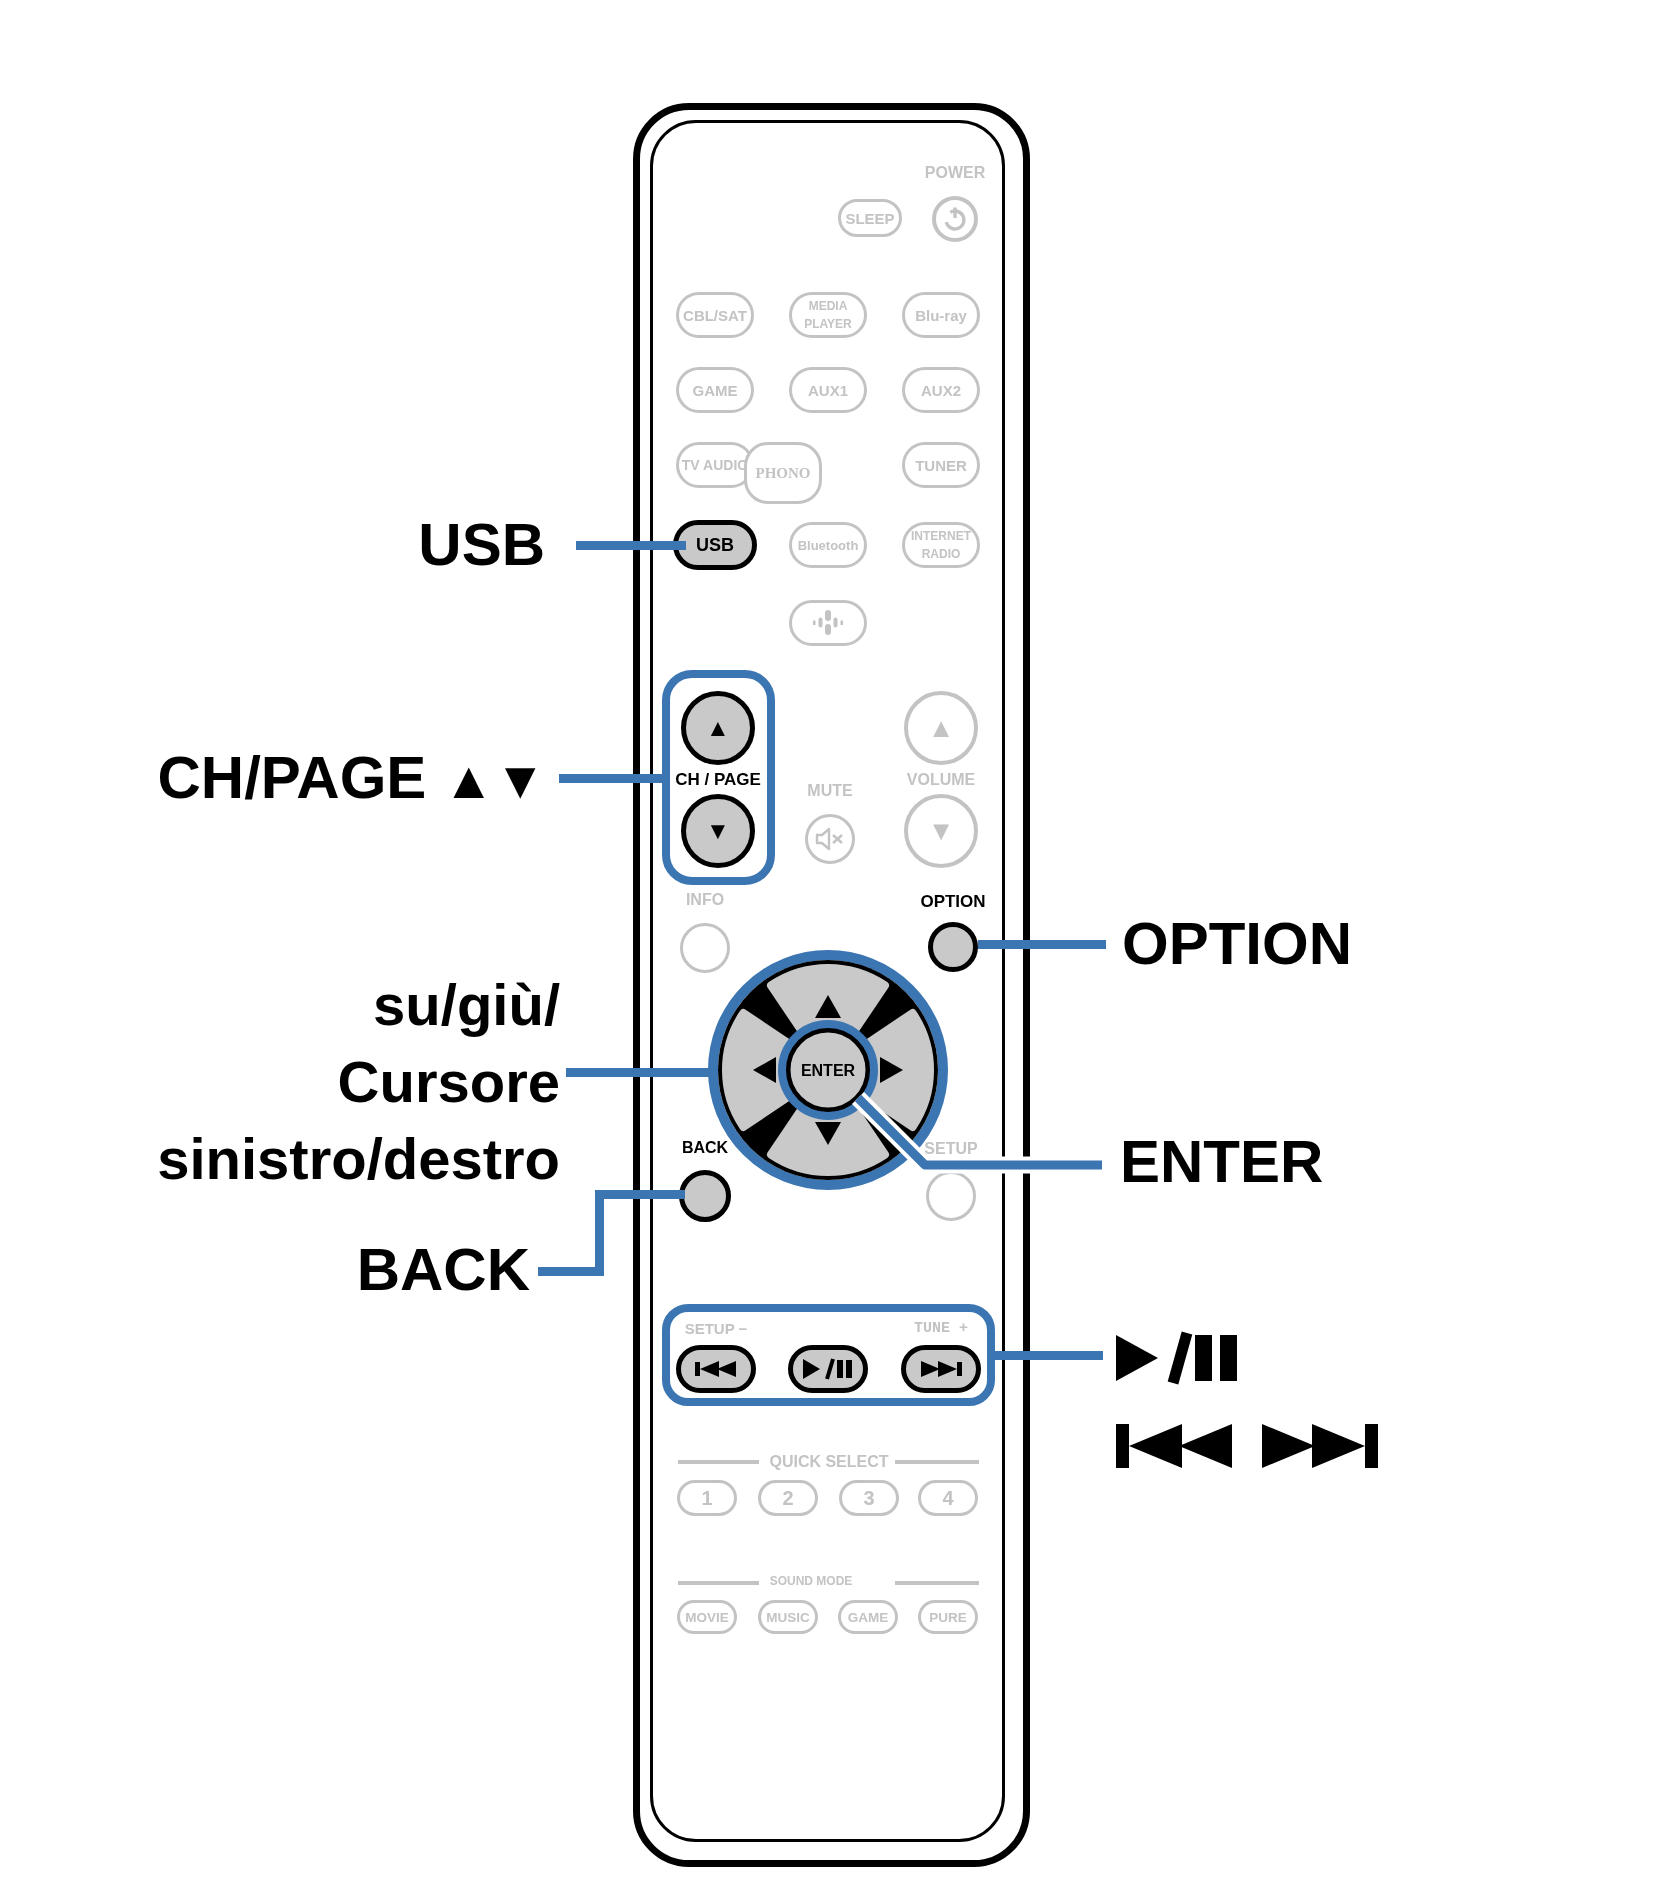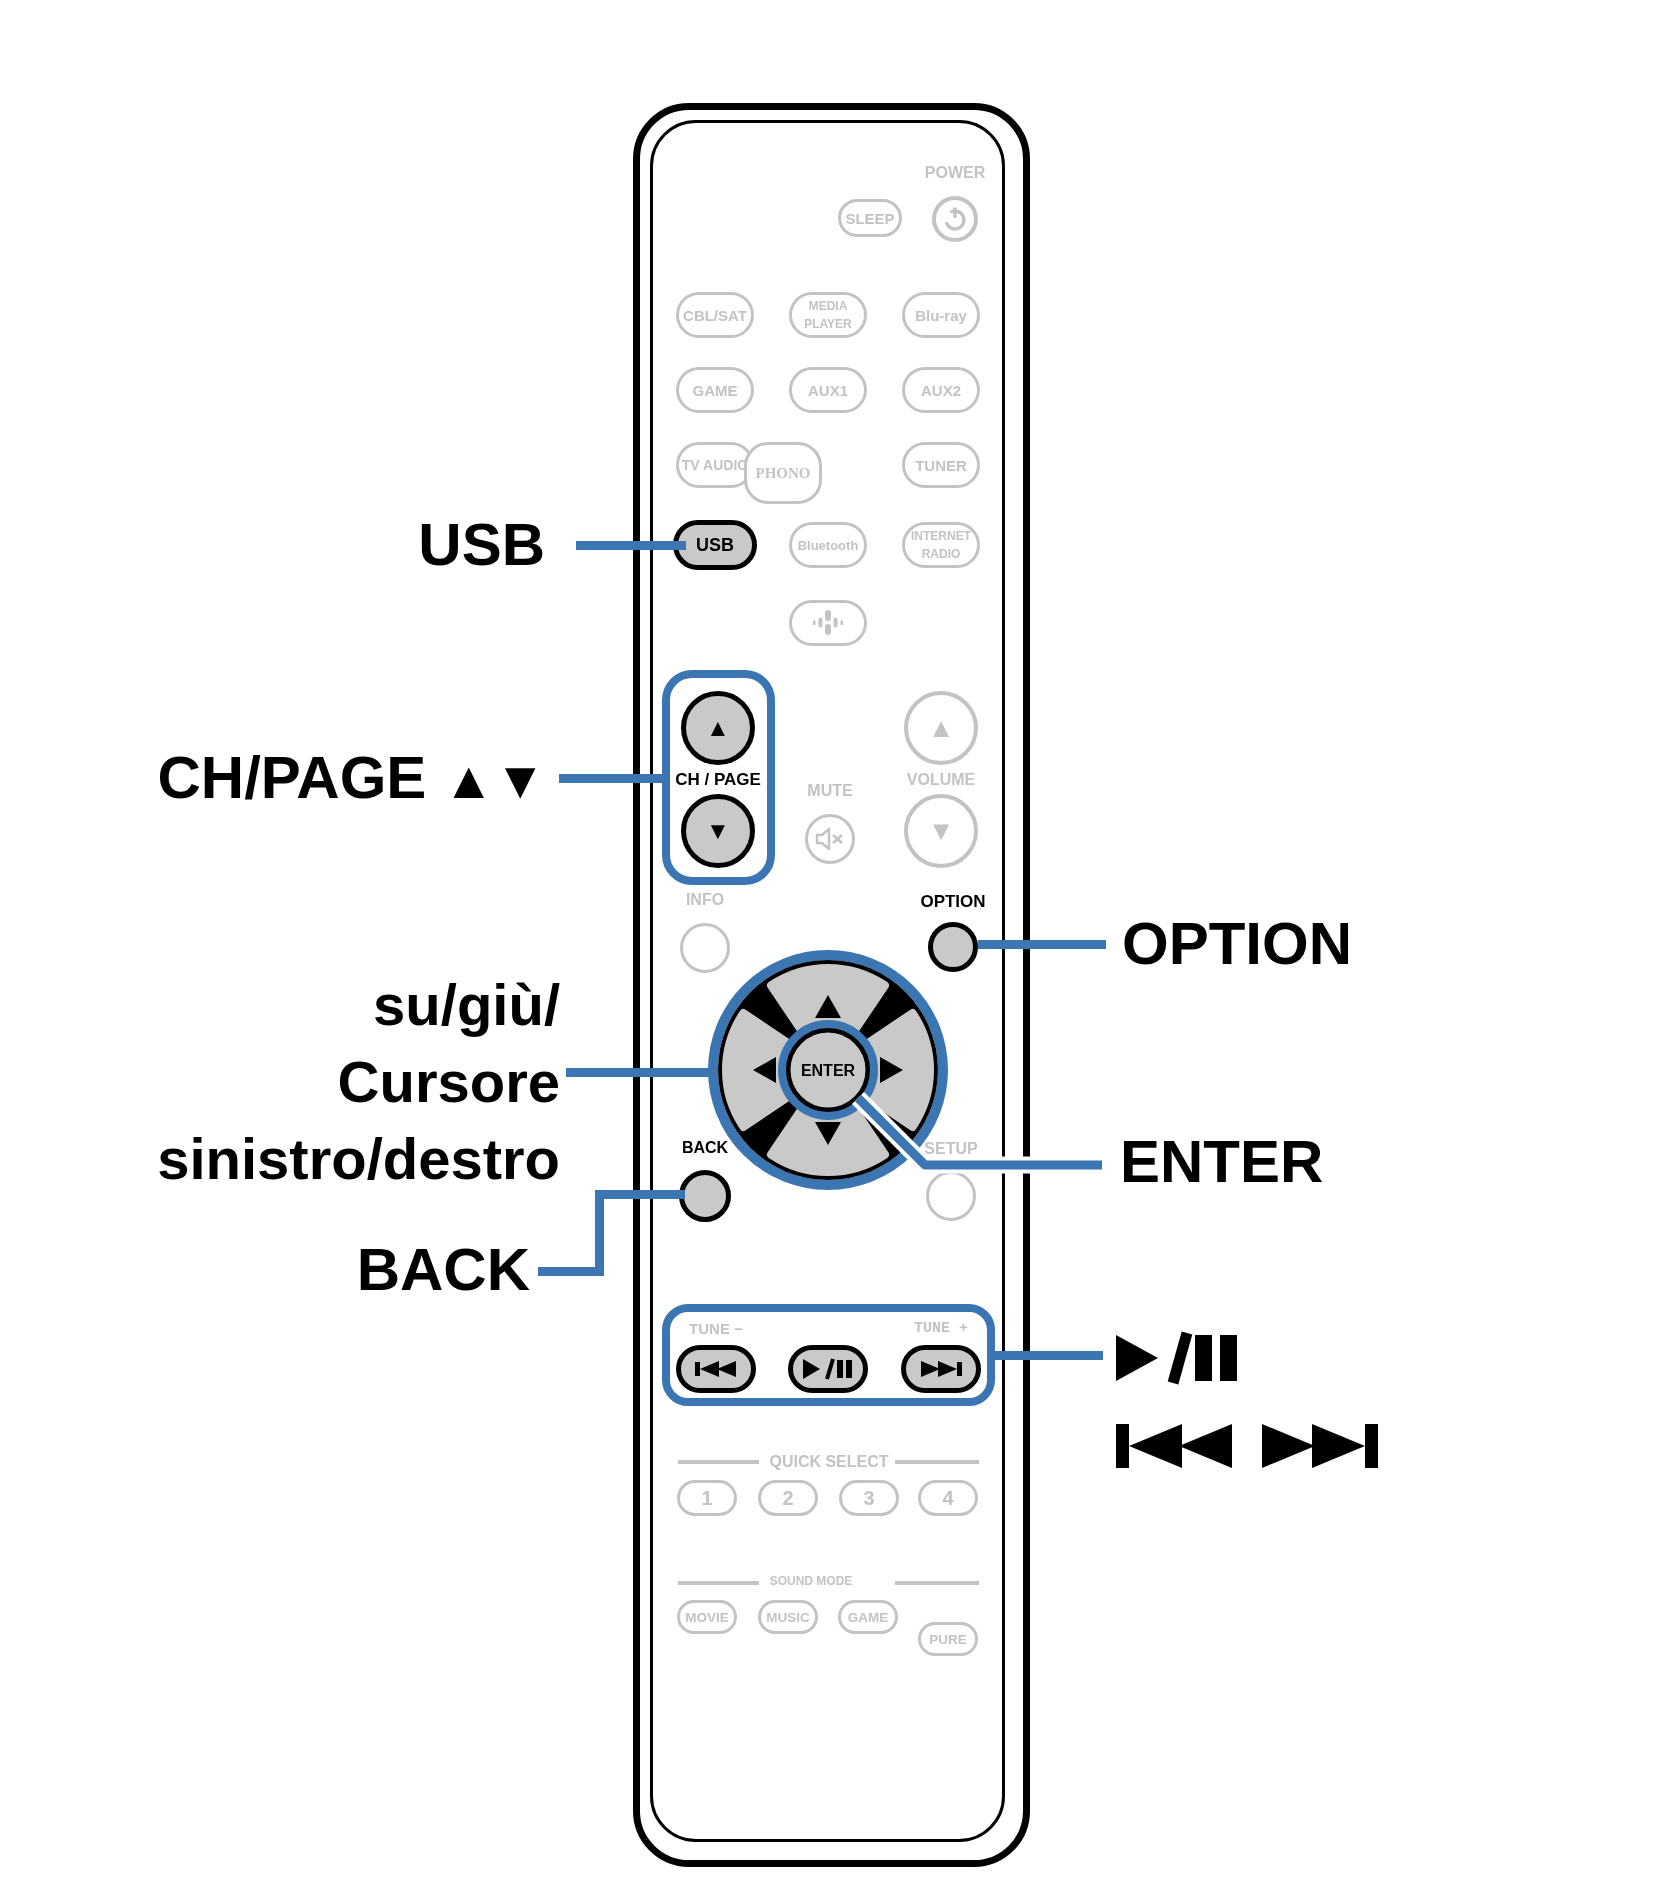--- a/index.html
+++ b/index.html
@@ -144,7 +144,7 @@
   <div class="abs circ gray" style="left:926px;top:1171px;width:50px;height:50px;border-width:3.5px;"></div>
 
   <div class="abs hl-box" style="left:662px;top:1304px;width:333px;height:102px;border-radius:26px;"></div>
-  <div class="abs gray-label" style="left:666px;top:1320px;width:100px;font-size:15px;">TUNE −</div>
+  <div class="abs gray-label" style="left:666px;top:1320px;width:100px;font-size:15px;">SETUP −</div>
   <div class="abs gray-label" style="left:891px;top:1320px;width:100px;font-size:15px;font-family:Liberation Mono, monospace;">TUNE +</div>
 
   <div class="abs pill active" style="left:676px;top:1345px;width:80px;height:48px;border-radius:24px;">

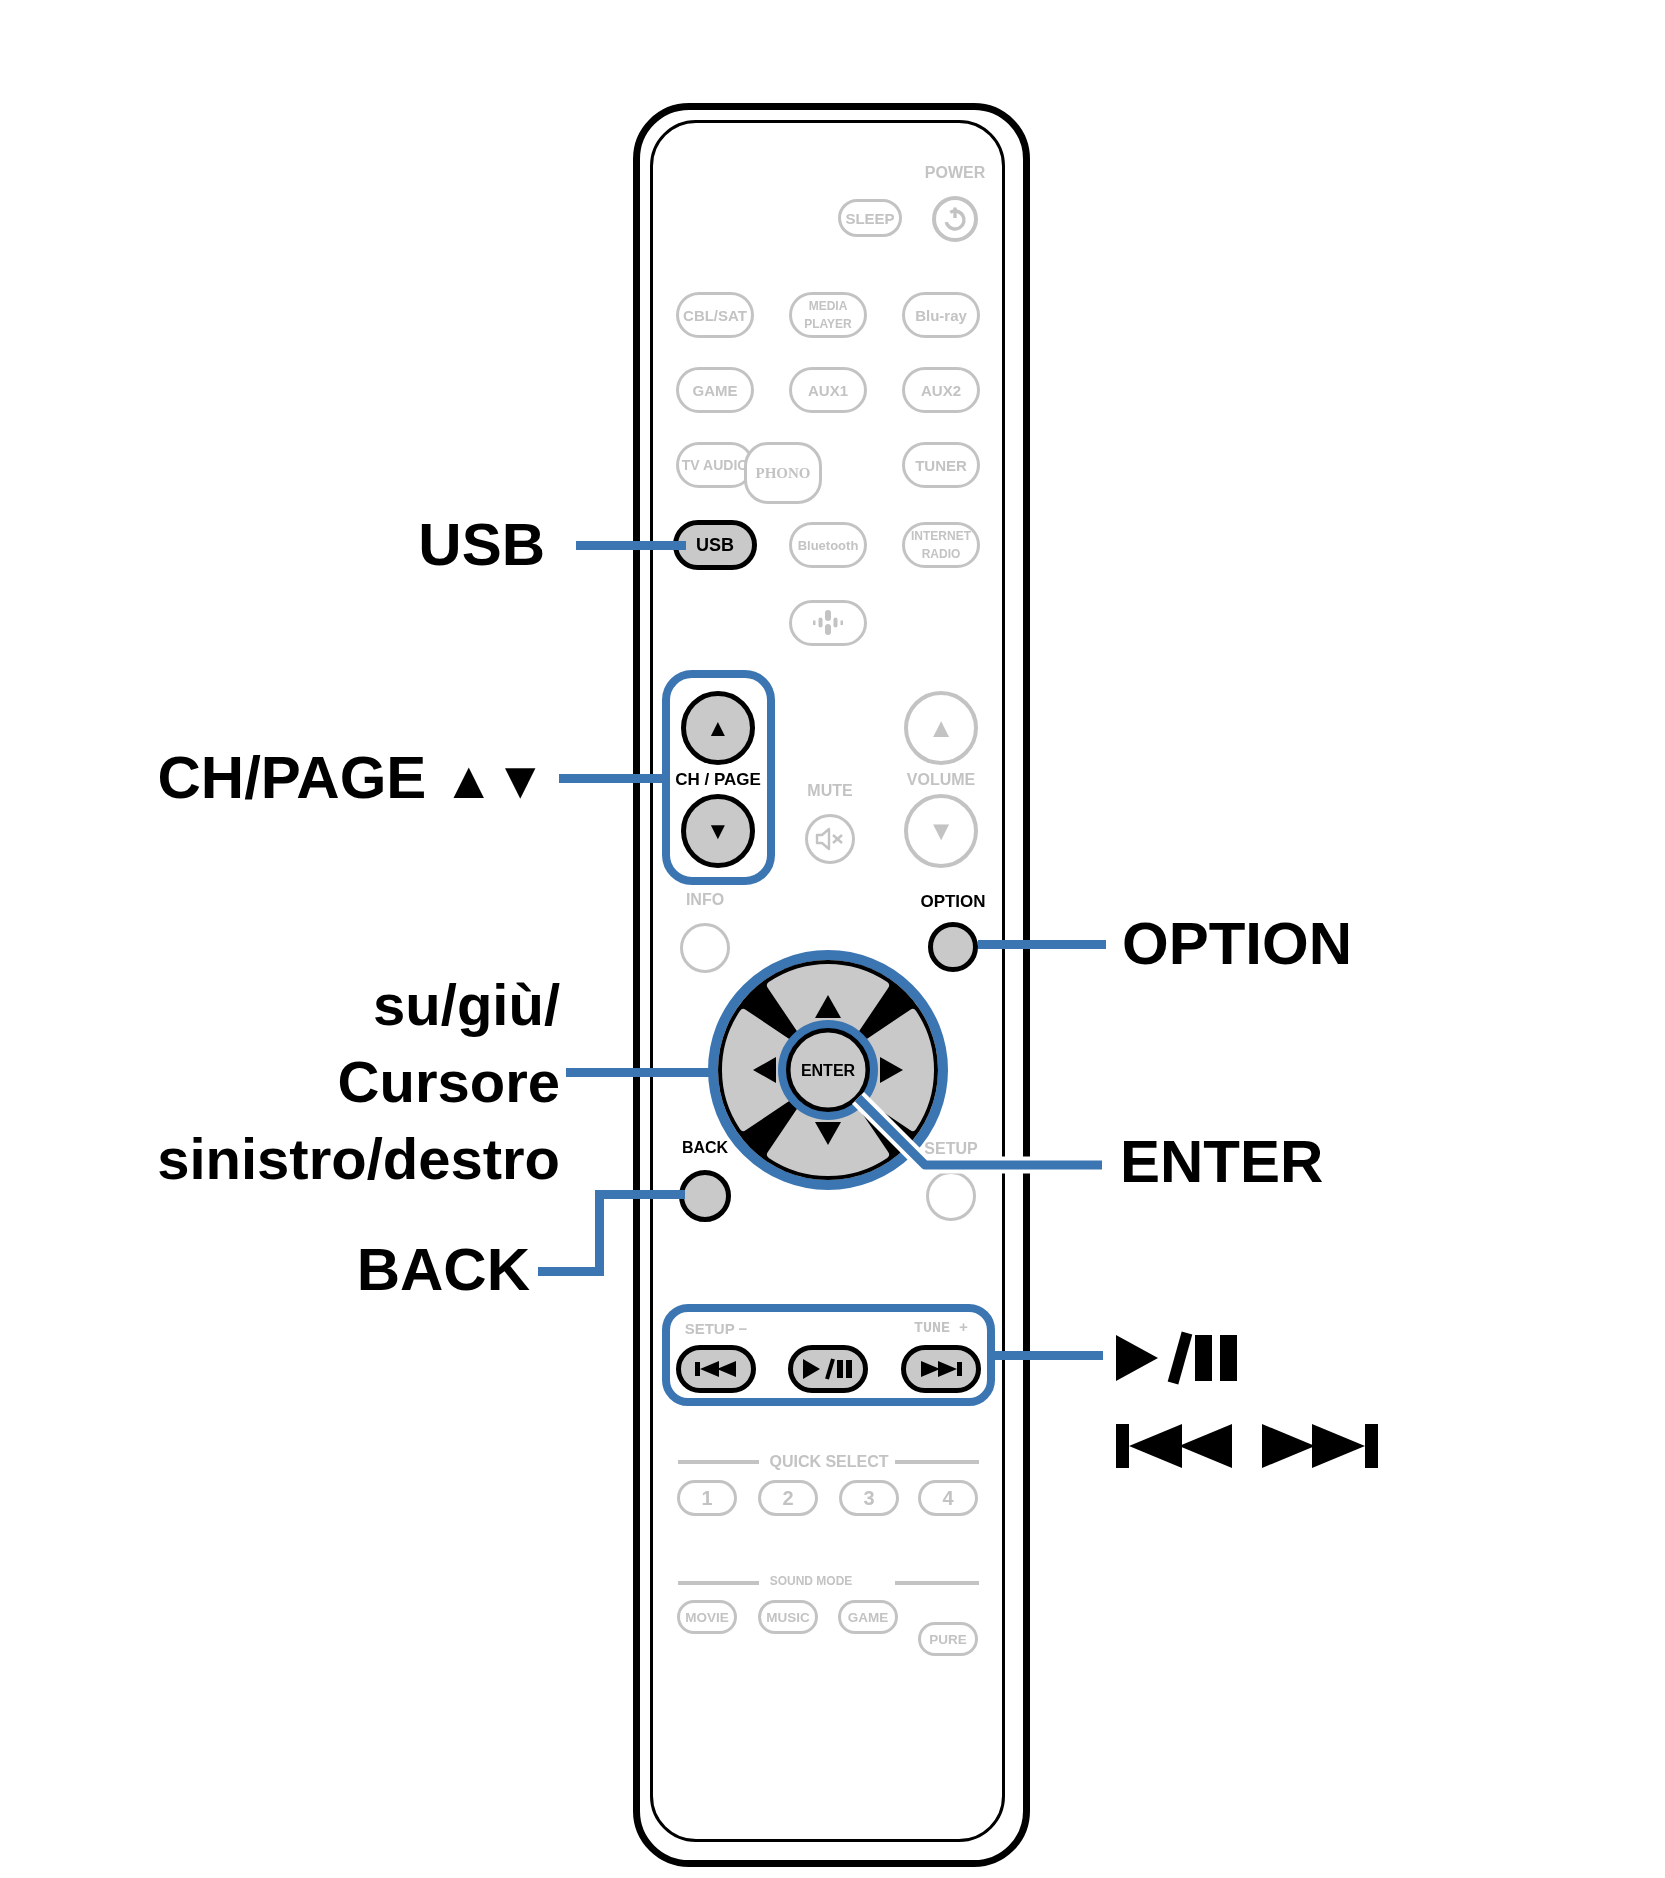--- a/index.html
+++ b/index.html
@@ -186,7 +186,7 @@
   <div class="abs pill smode" style="left:677px;top:1600px;width:60px;height:34px;">MOVIE</div>
   <div class="abs pill smode" style="left:758px;top:1600px;width:60px;height:34px;">MUSIC</div>
   <div class="abs pill smode" style="left:838px;top:1600px;width:60px;height:34px;">GAME</div>
-  <div class="abs pill smode" style="left:918px;top:1600px;width:60px;height:34px;margin-top:22px;">PURE</div>
+  <div class="abs pill smode" style="left:918px;top:1600px;width:60px;height:34px;">PURE</div>
 
   <div class="abs biglabel" style="right:1120px;top:515px;">USB</div>
   <div class="abs line" style="left:576px;top:541px;width:110px;height:9px;"></div>

